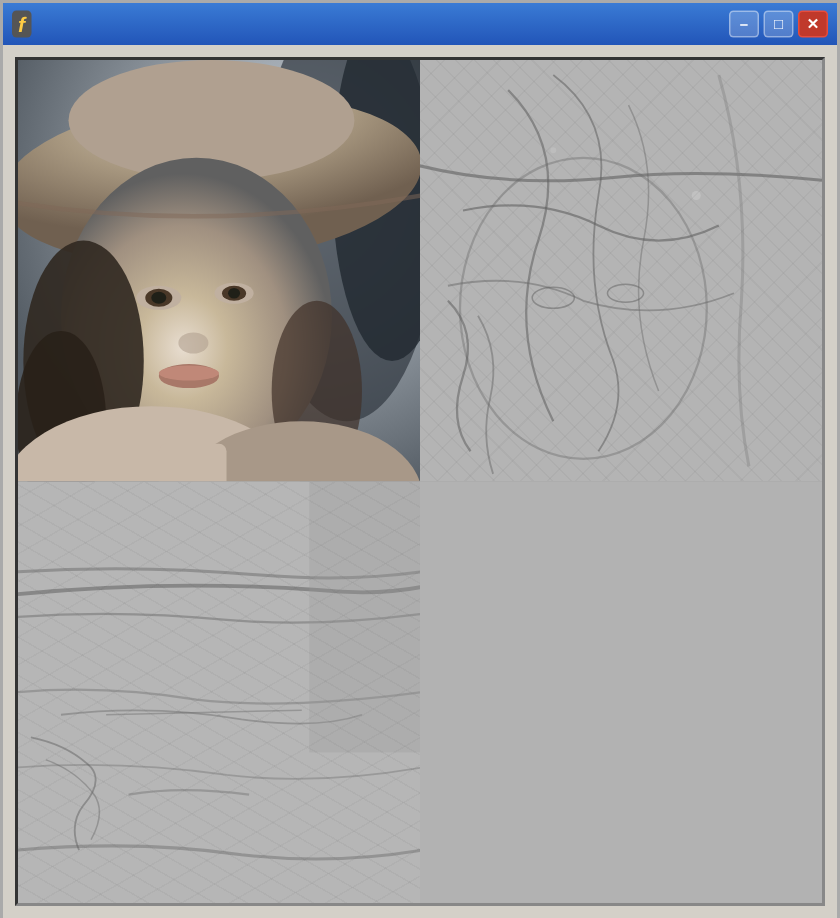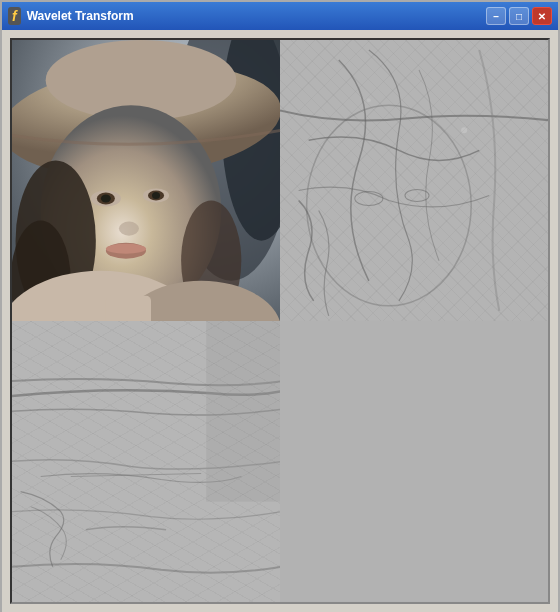--- a/index.html
+++ b/index.html
@@ -162,7 +162,6 @@
   <div class="title-bar">
     <div class="title-bar-left">
       <span class="title-icon">f</span>
-      <span class="title-text">Wavelet Transform</span>
     </div>
     <div class="title-controls">
       <div class="title-btn">–</div>

